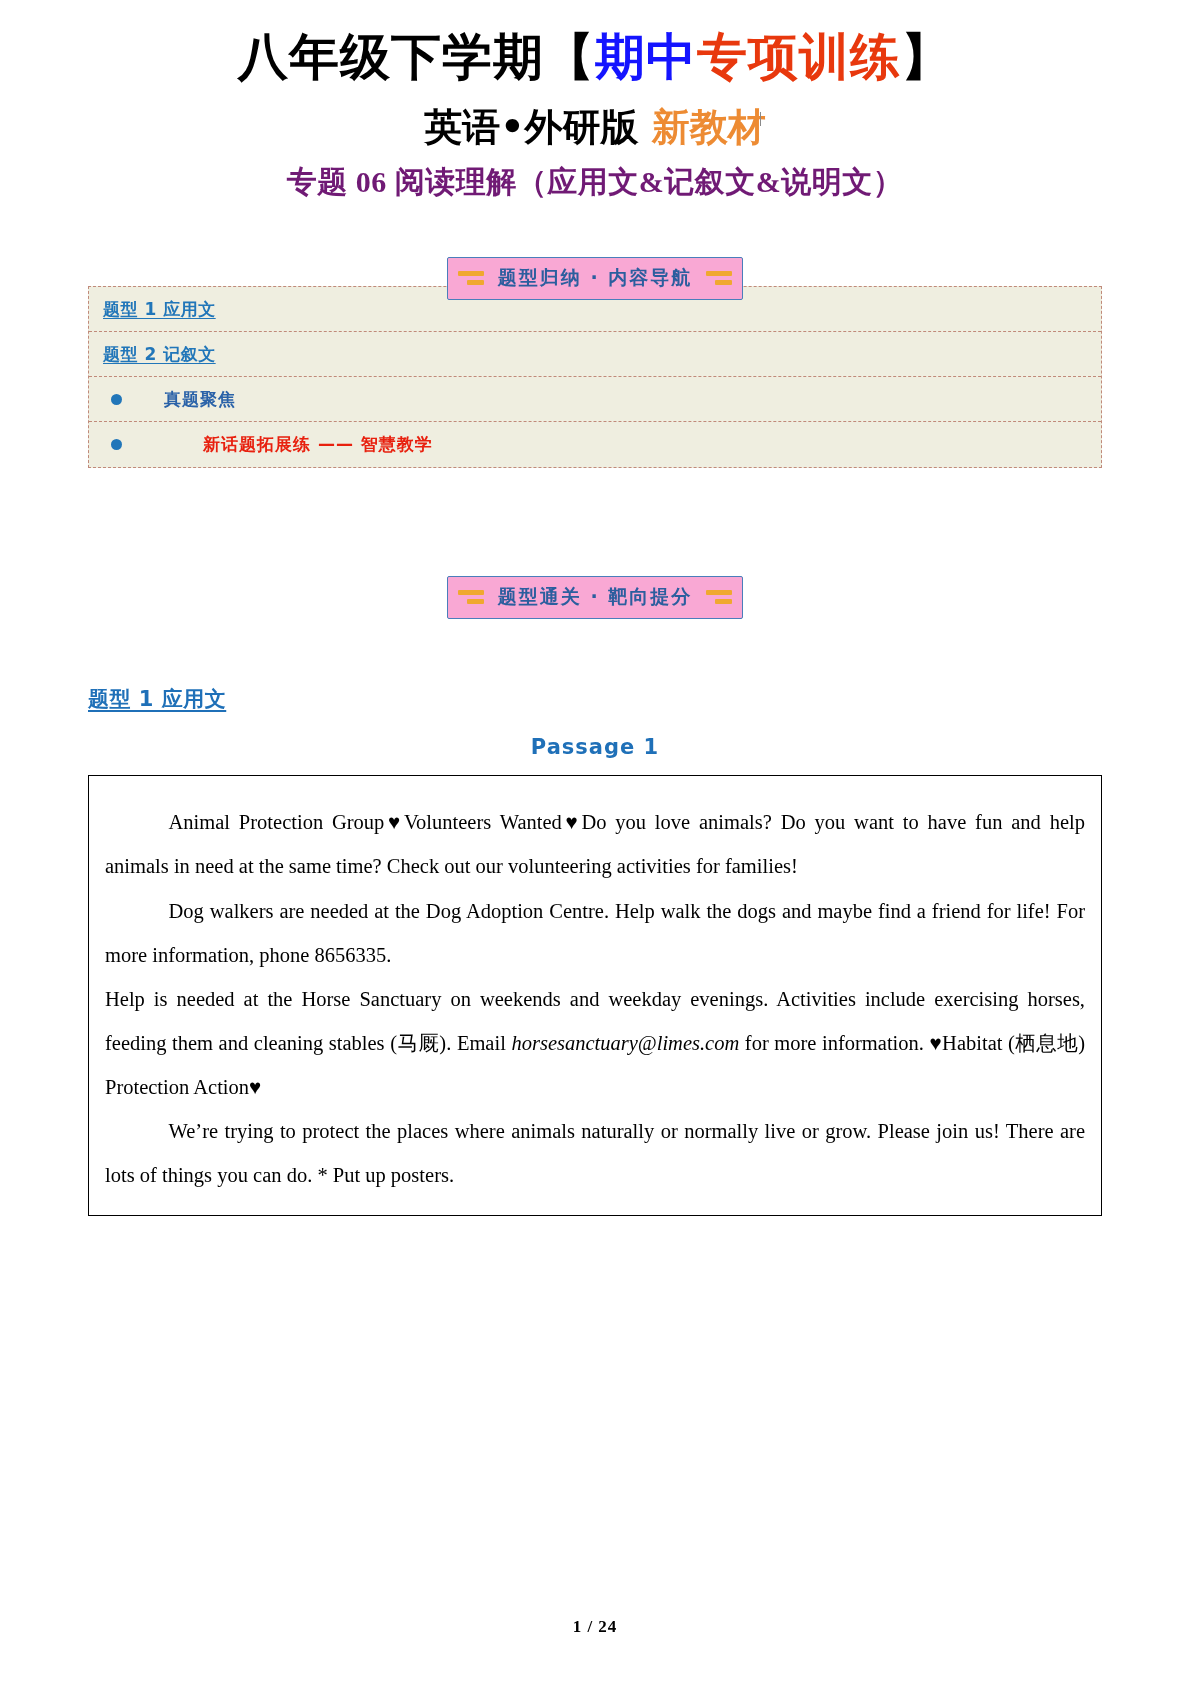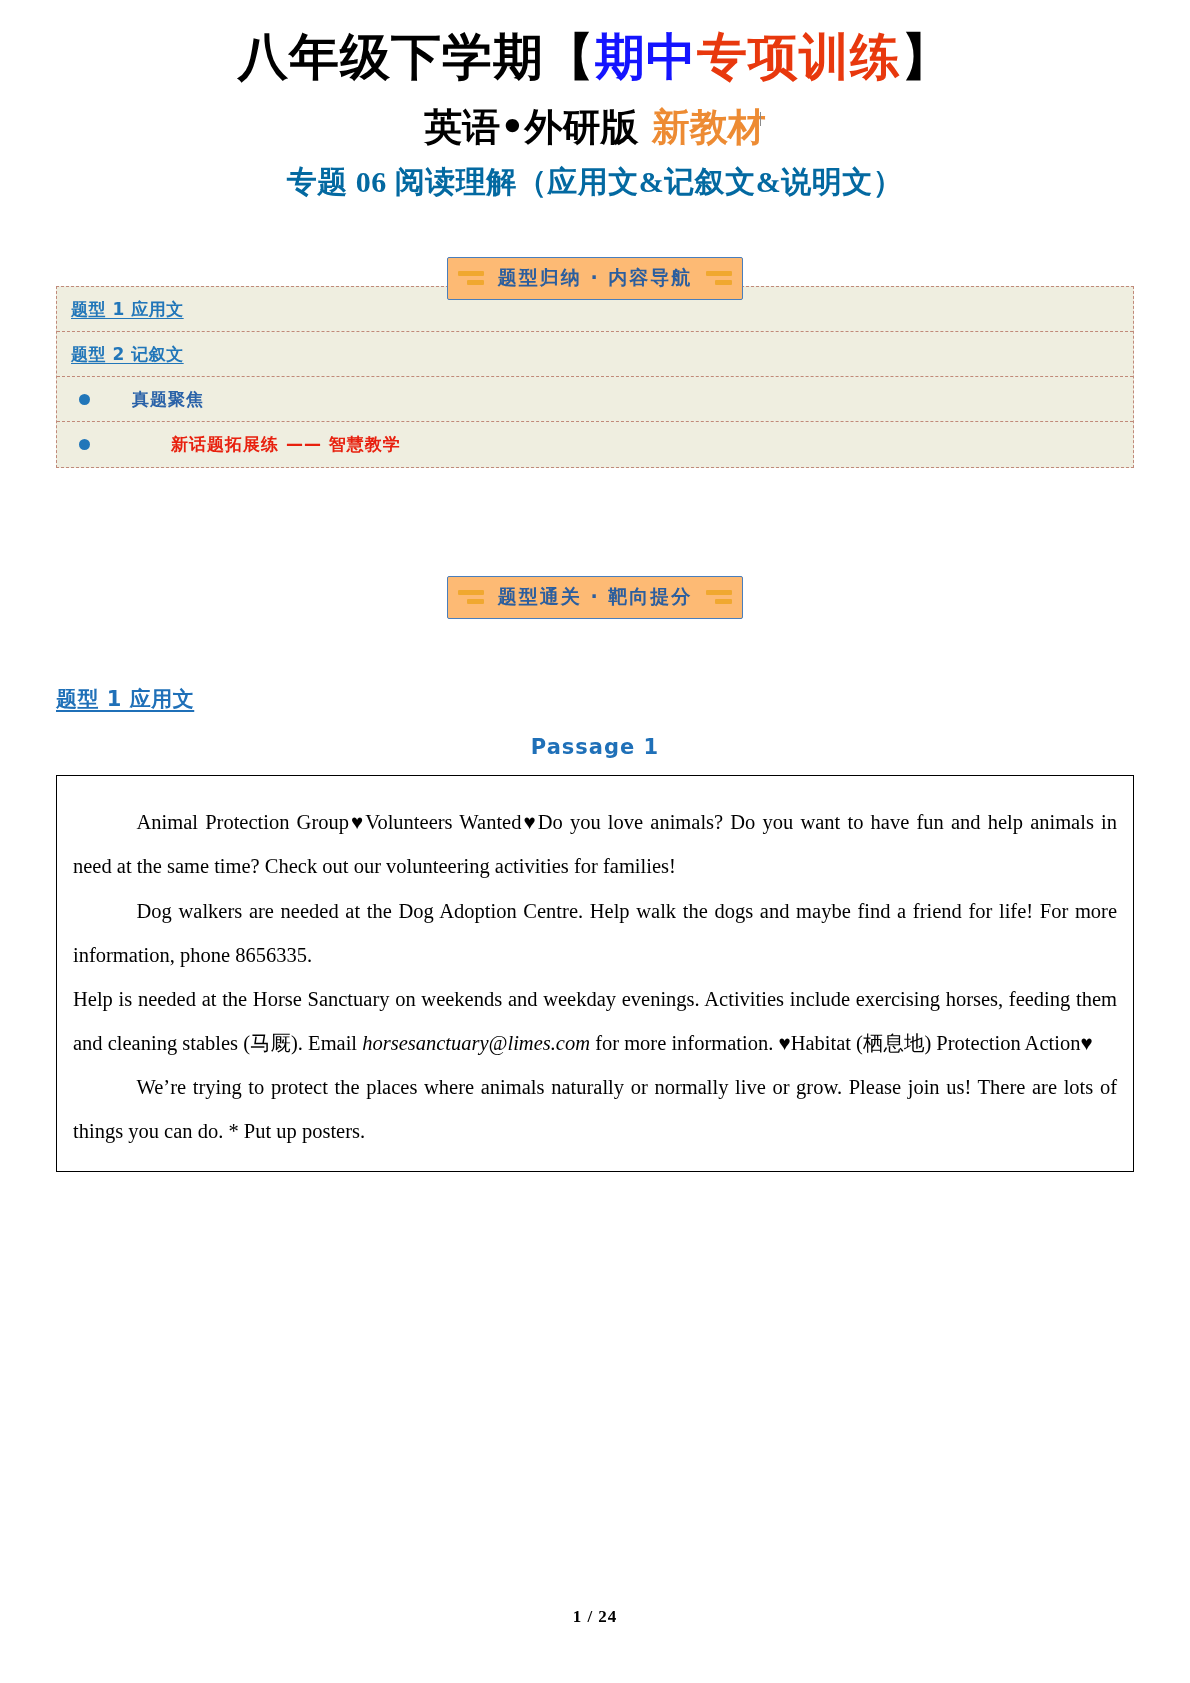--- a/index.html
+++ b/index.html
@@ -21,7 +21,7 @@
     width: 1190px;
     height: 1683px;
     box-sizing: border-box;
-    padding: 0 56px;
+    padding: 0 88px;
   }
 
   

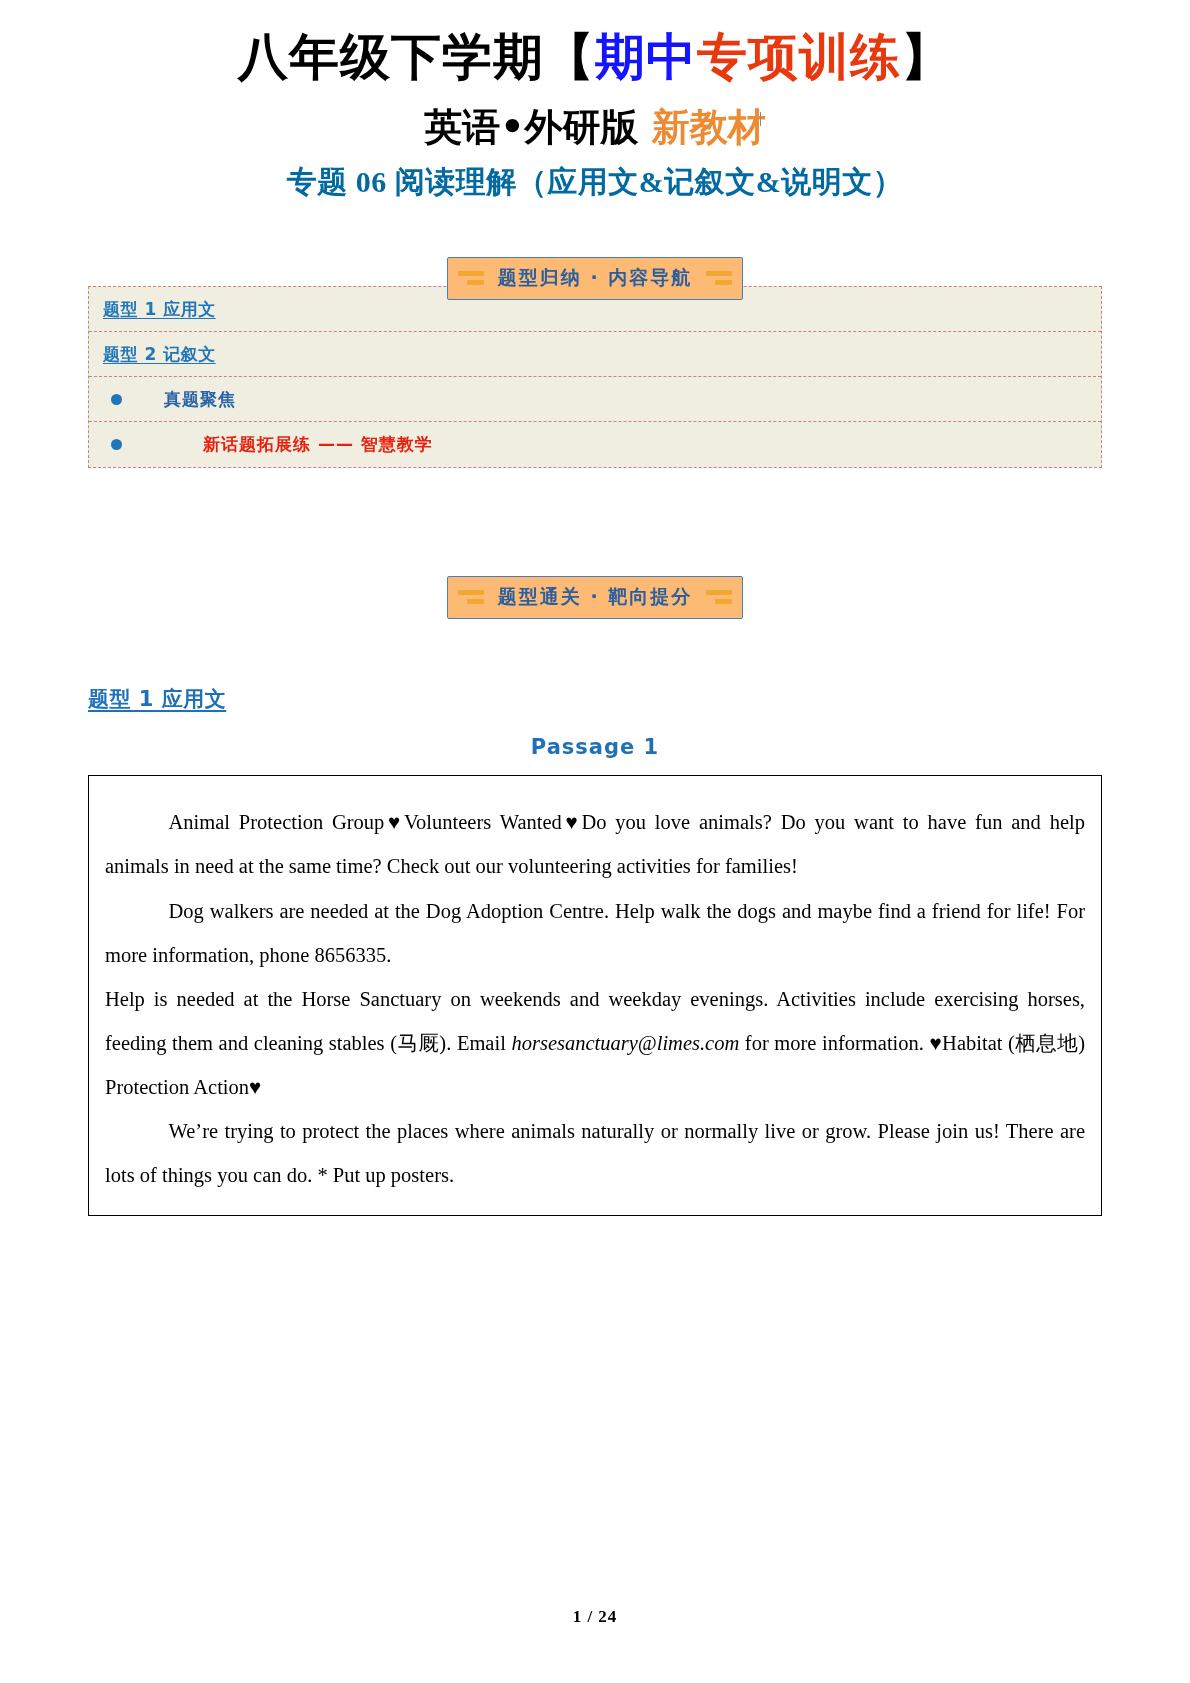--- a/index.html
+++ b/index.html
@@ -64,7 +64,7 @@
     font-family: "Liberation Serif", "DejaVu Serif", serif;
     font-weight: bold;
     font-size: 30px;
-    color: #0369a1;
+    color: #701a75;
     margin-top: 10px;
     letter-spacing: 0.5px;
     white-space: nowrap;

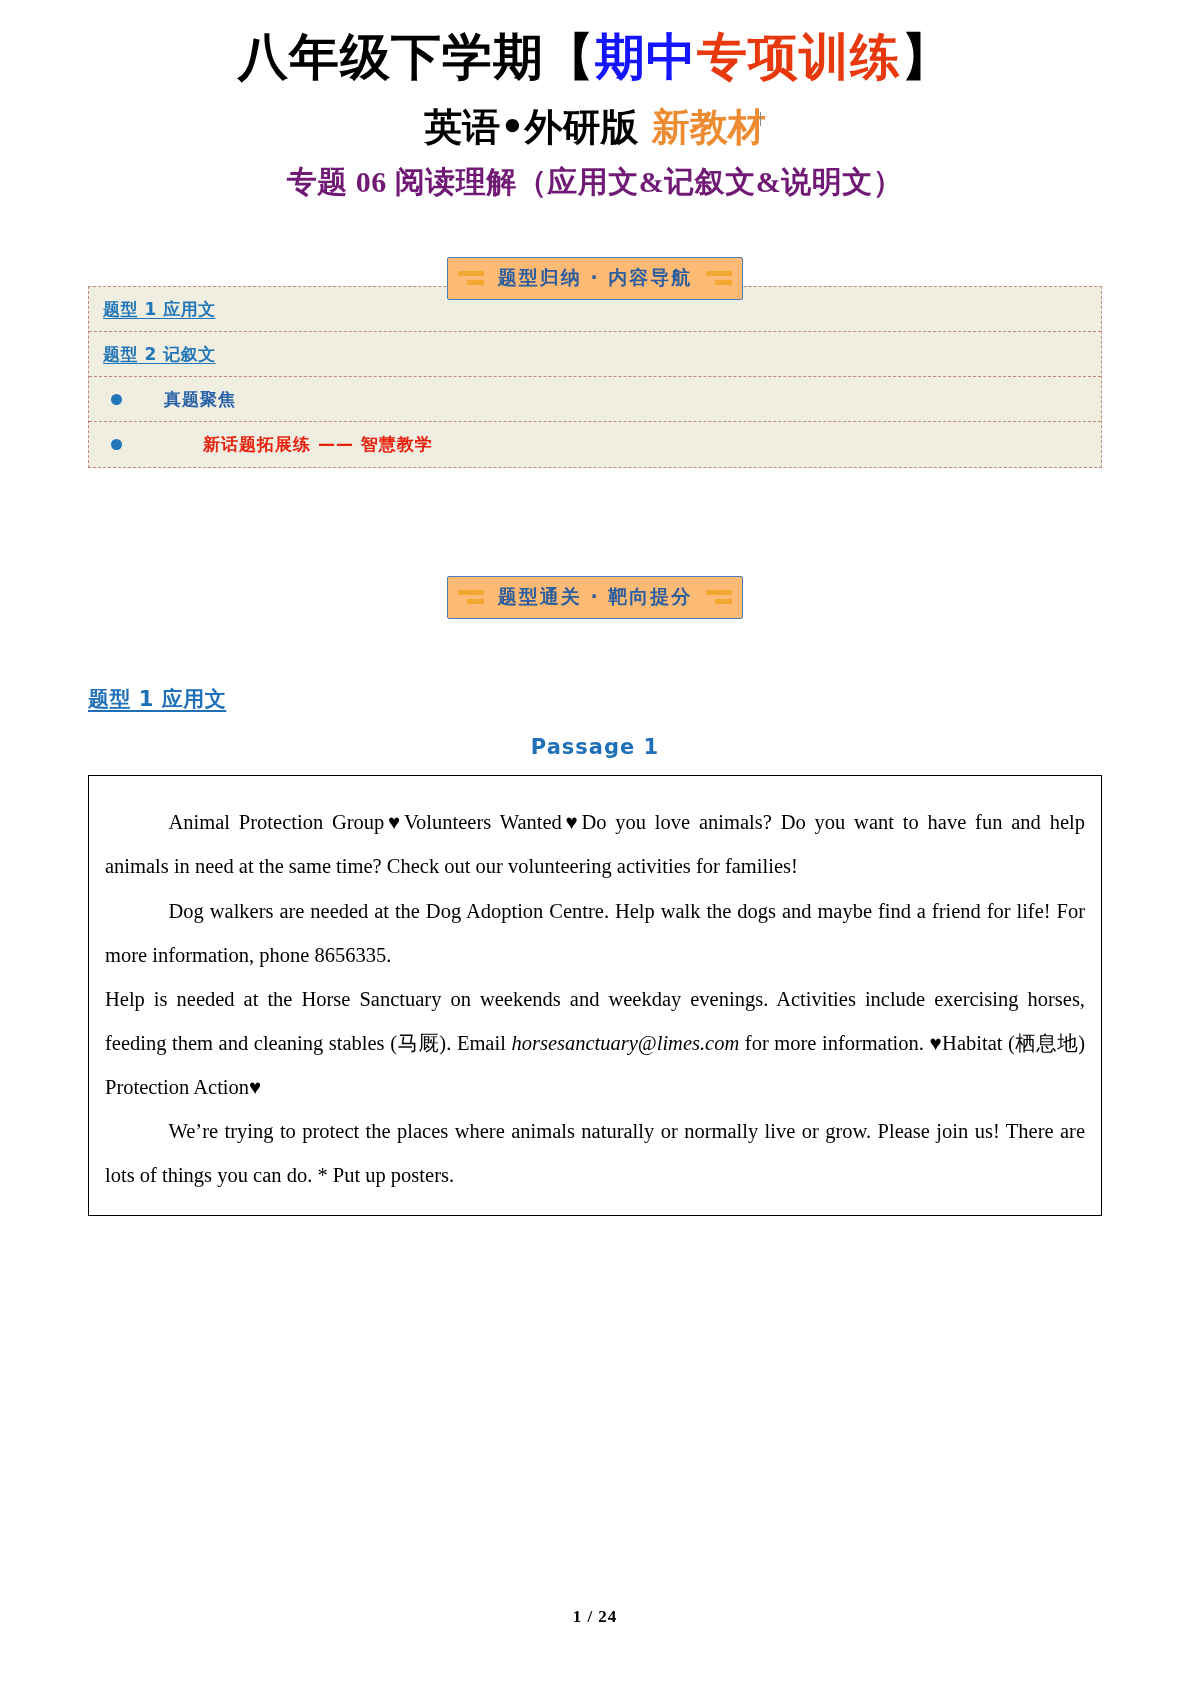--- a/index.html
+++ b/index.html
@@ -85,7 +85,7 @@
     padding: 7px 10px 8px 10px;
     border: 1.4px solid #4a7ebb;
     border-radius: 2px;
-    background: #fdba74;
+    background: #f9a8d4;
   }
   .banner-bars {
     display: flex;

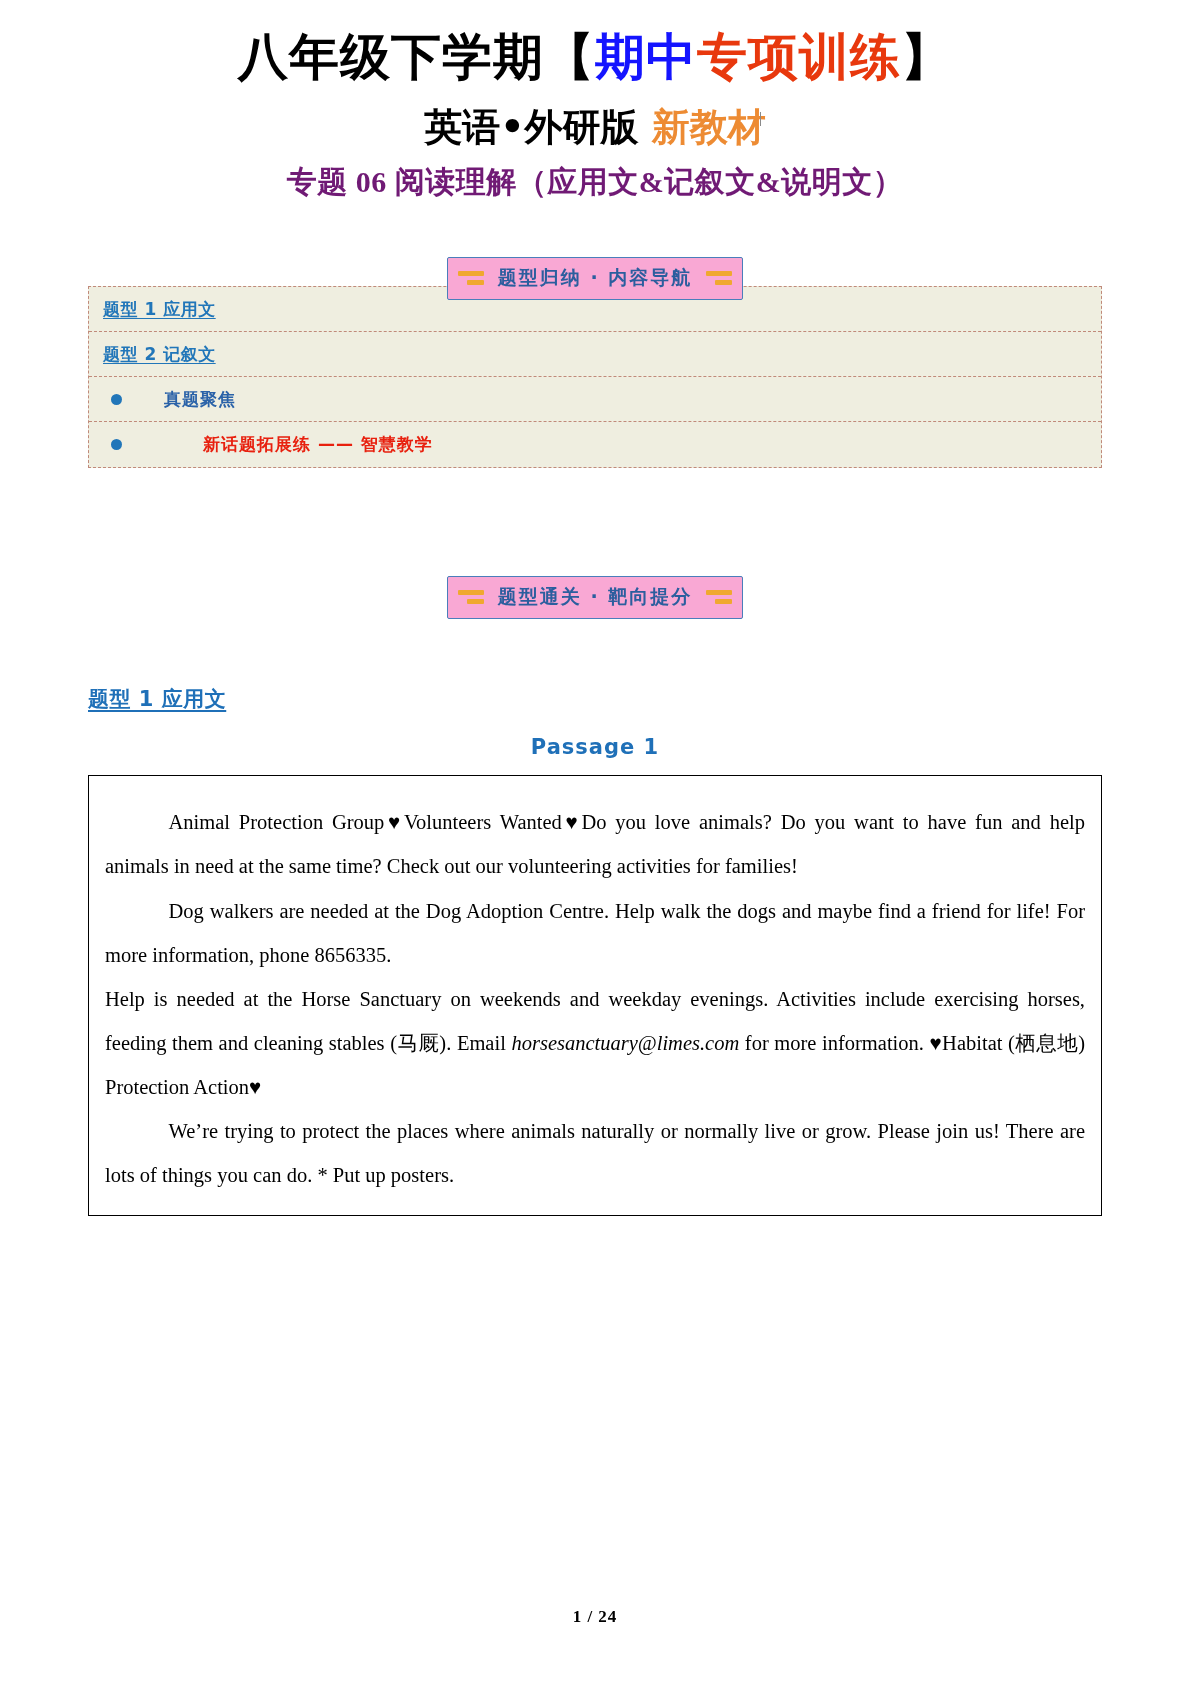--- a/index.html
+++ b/index.html
@@ -221,7 +221,7 @@
   .footer {
     position: absolute;
     left: 0; right: 0;
-    bottom: 56px;
+    bottom: 46px;
     text-align: center;
     font-family: "Liberation Serif", "DejaVu Serif", serif;
     font-weight: bold;

